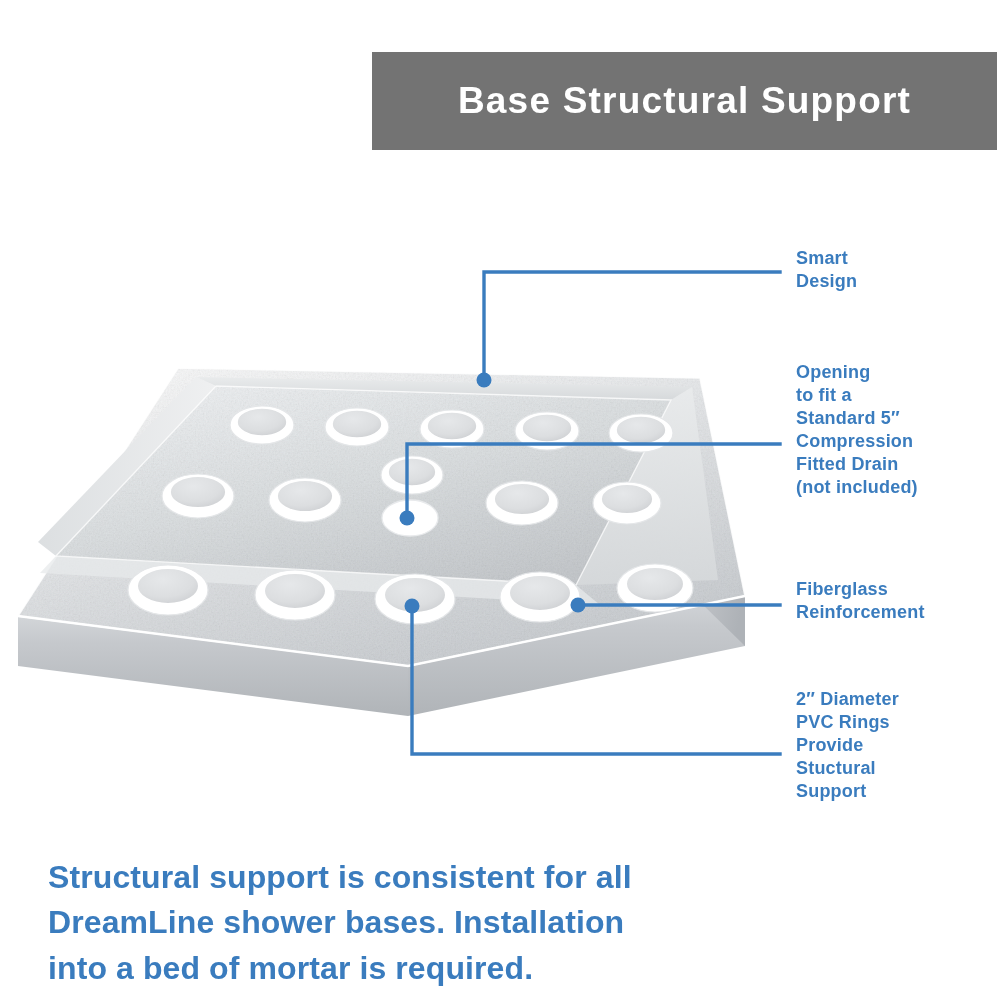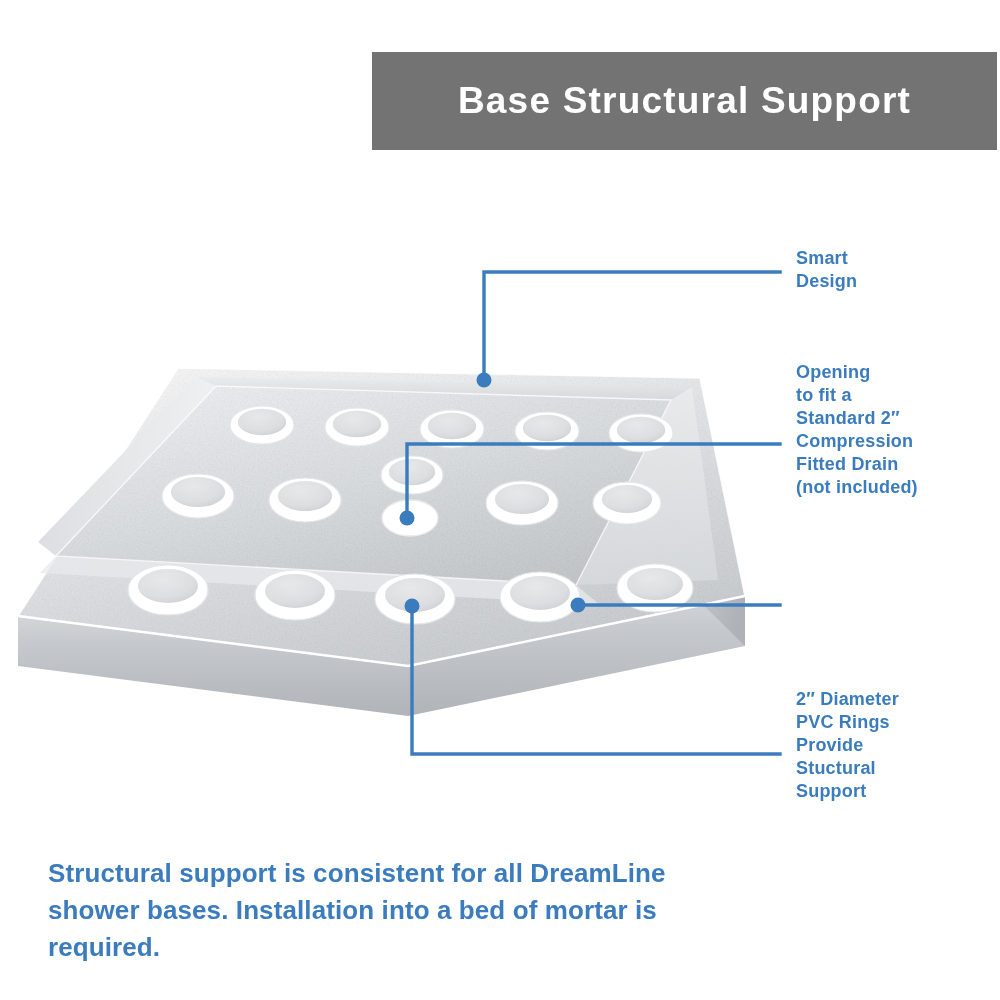--- a/index.html
+++ b/index.html
@@ -304,7 +304,7 @@
 
   <div class="callout-label" id="callout-drain">Opening
 to fit a
-Standard 2″
+Standard 5″
 Compression
 Fitted Drain
 (not included)</div>

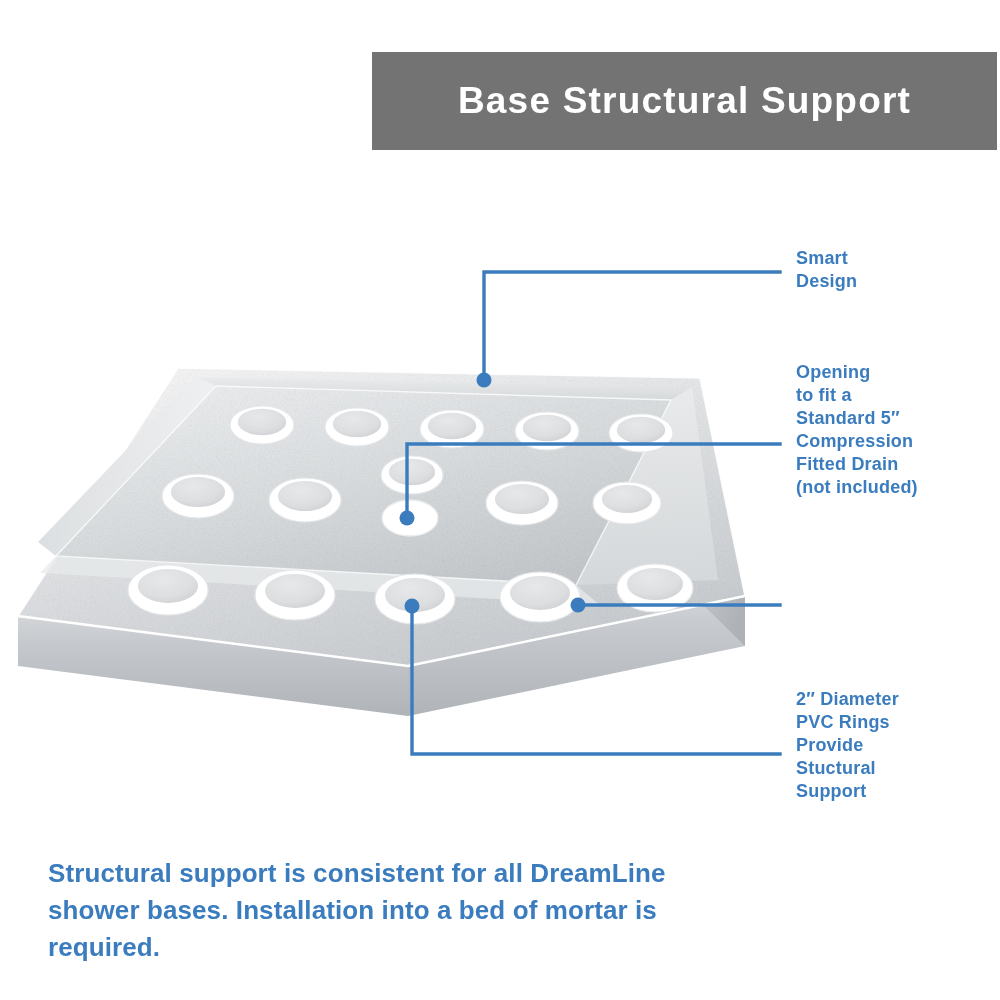--- a/index.html
+++ b/index.html
@@ -309,6 +309,8 @@
 Fitted Drain
 (not included)</div>
 
+  <div class="callout-label" id="callout-fiberglass">Fiberglass
+Reinforcement</div>
 
   <div class="callout-label" id="callout-pvc-rings">2″ Diameter
 PVC Rings

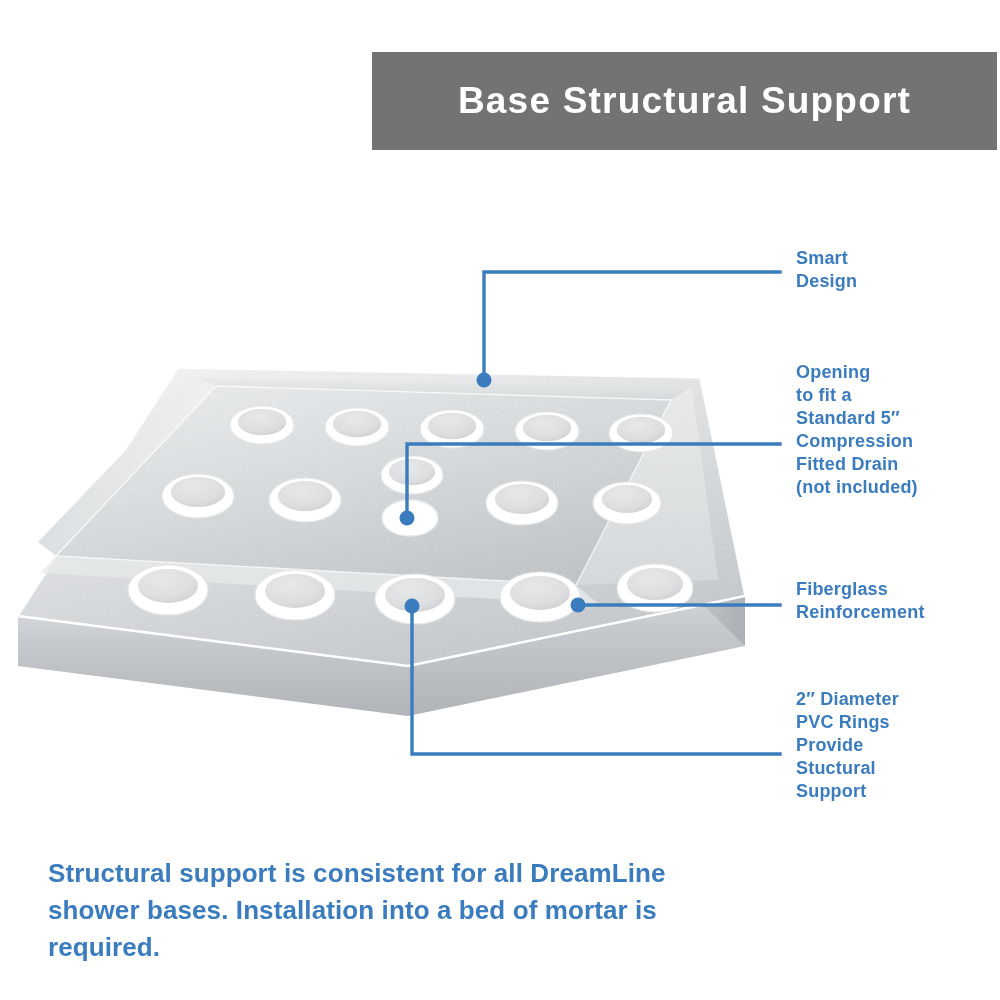--- a/index.html
+++ b/index.html
@@ -83,7 +83,7 @@
     top: 855px;
     width: 640px;
     color: #3a7cbe;
-    font-size: 26px;
+    font-size: 32px;
     font-weight: bold;
     line-height: 1.42;
     letter-spacing: 0.1px;

